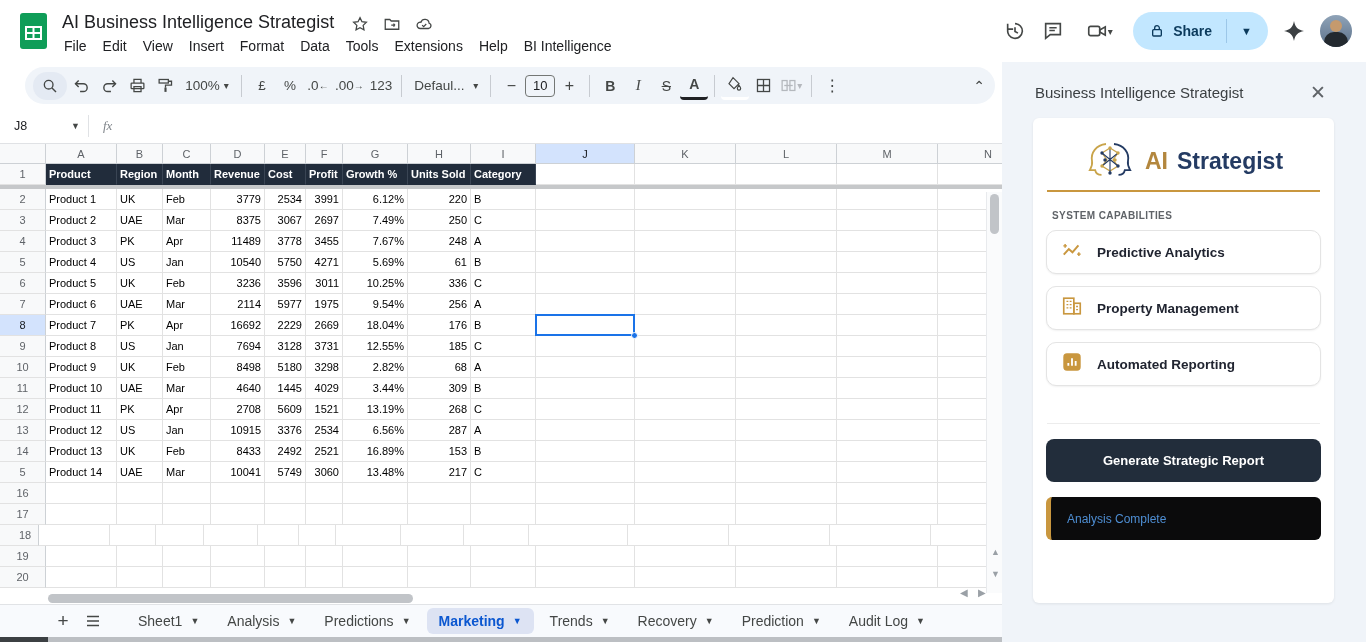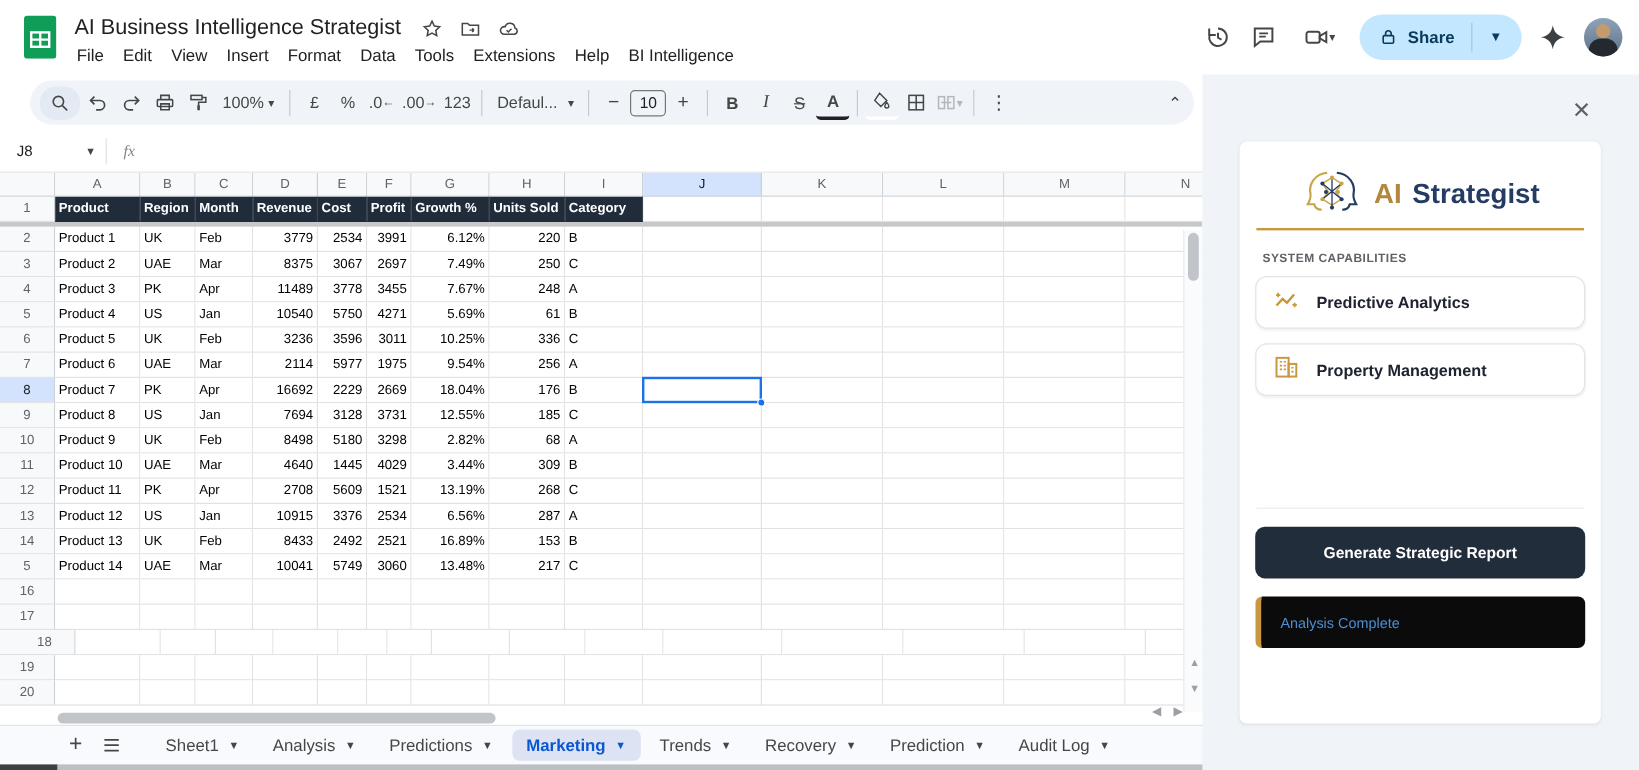--- a/index.html
+++ b/index.html
@@ -698,6 +698,7 @@
   <div id="bstrip3" class="abs"></div>
 
   <div id="sidebar" class="abs">
+    <div id="sb-title">Business Intelligence Strategist</div>
     <div id="sb-close">✕</div>
     <div id="sb-card">
       <div id="sb-logo">

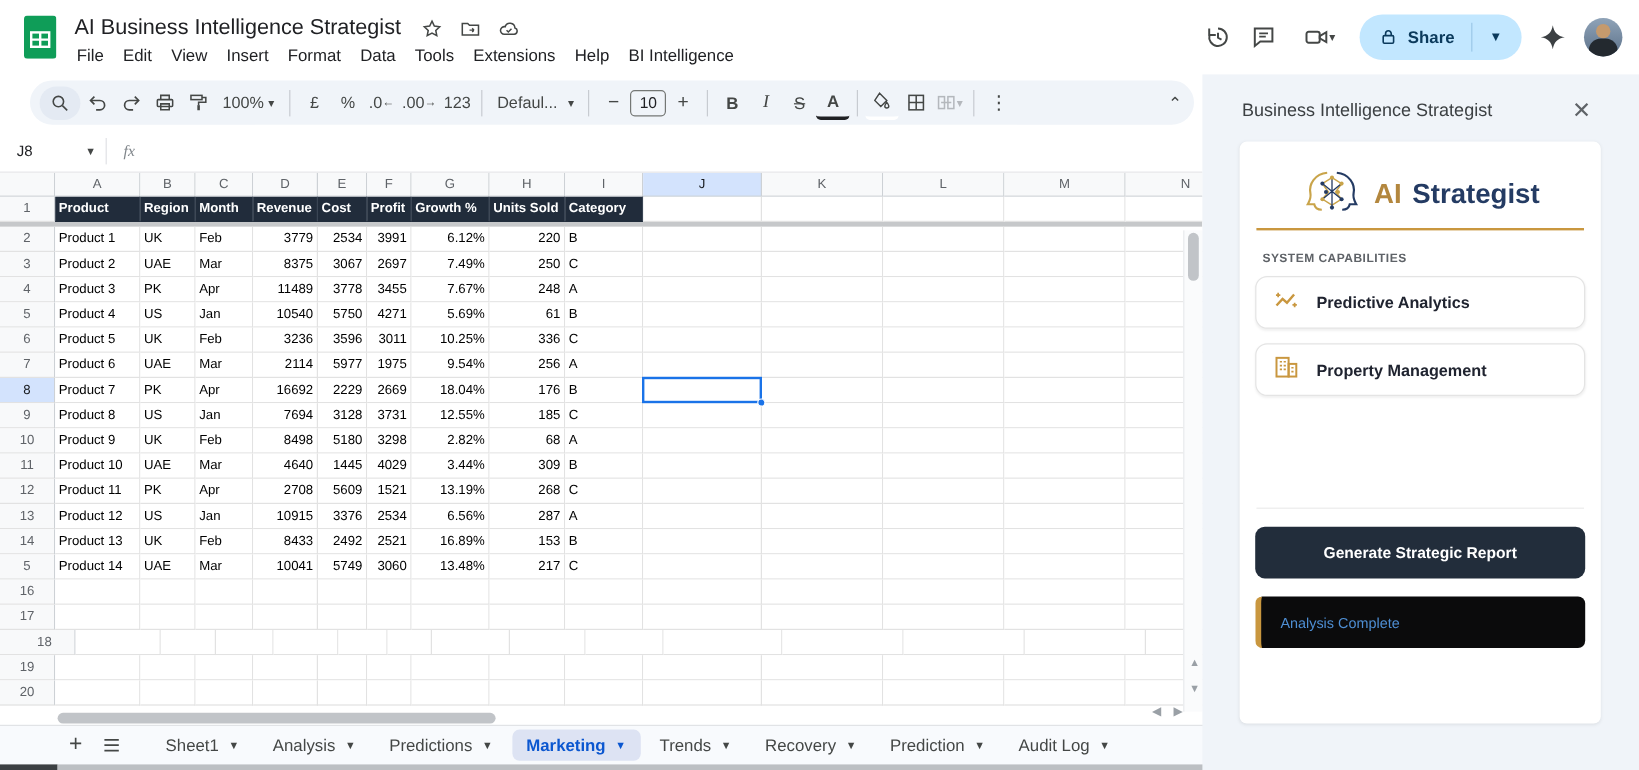--- a/index.html
+++ b/index.html
@@ -737,6 +737,13 @@
               </svg></span>
             <span class="cap-label">Property Management</span>
           </div>
+          <div class="cap-card">
+            <span><svg width="22" height="22" viewBox="0 0 24 24">
+                <rect x="2.5" y="2.5" width="19" height="19" rx="4" fill="#c9973f"></rect>
+                <path d="M8 16v-3M12 16V8M16 16v-5" stroke="#fff" stroke-width="2"></path>
+              </svg></span>
+            <span class="cap-label">Automated Reporting</span>
+          </div>
         </div>
       <div id="sb-div2"></div>
       <div id="sb-generate">Generate Strategic Report</div>

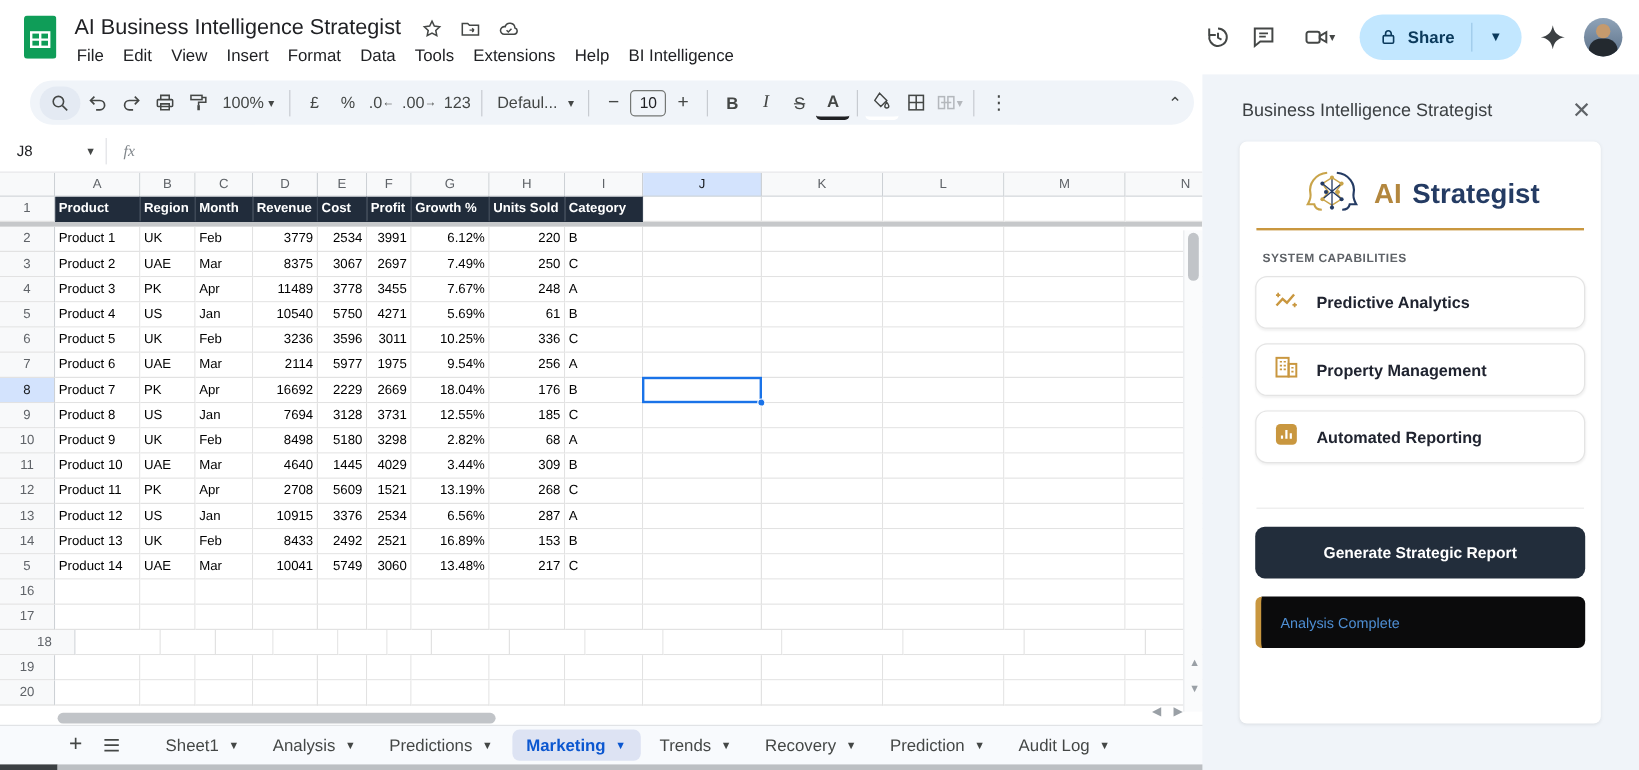--- a/index.html
+++ b/index.html
@@ -587,7 +587,7 @@
         <div class="g-cell" style="width: 101px; height: 21px;"></div>
       </div>
       <div class="g-row">
-        <div class="g-rowhdr" style="width: 63px; height: 21px; padding-left: 12px;">18</div>
+        <div class="g-rowhdr" style="width: 39px; height: 21px; padding-left: 12px;">18</div>
         <div class="g-cell" style="width: 71px; height: 21px;"></div>
         <div class="g-cell" style="width: 46px; height: 21px;"></div>
         <div class="g-cell" style="width: 48px; height: 21px;"></div>

